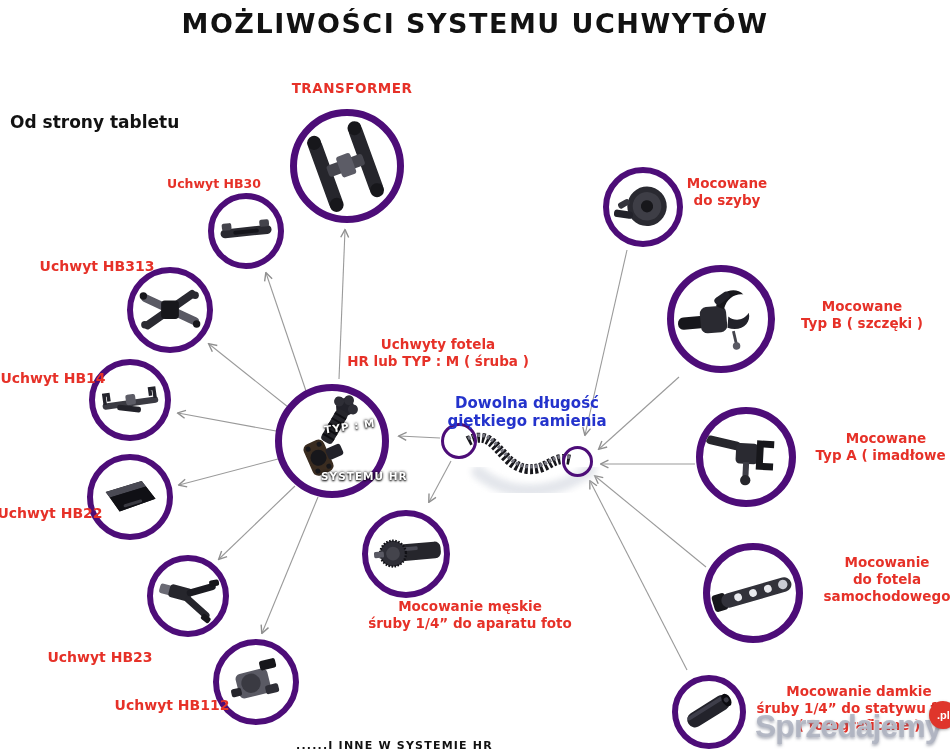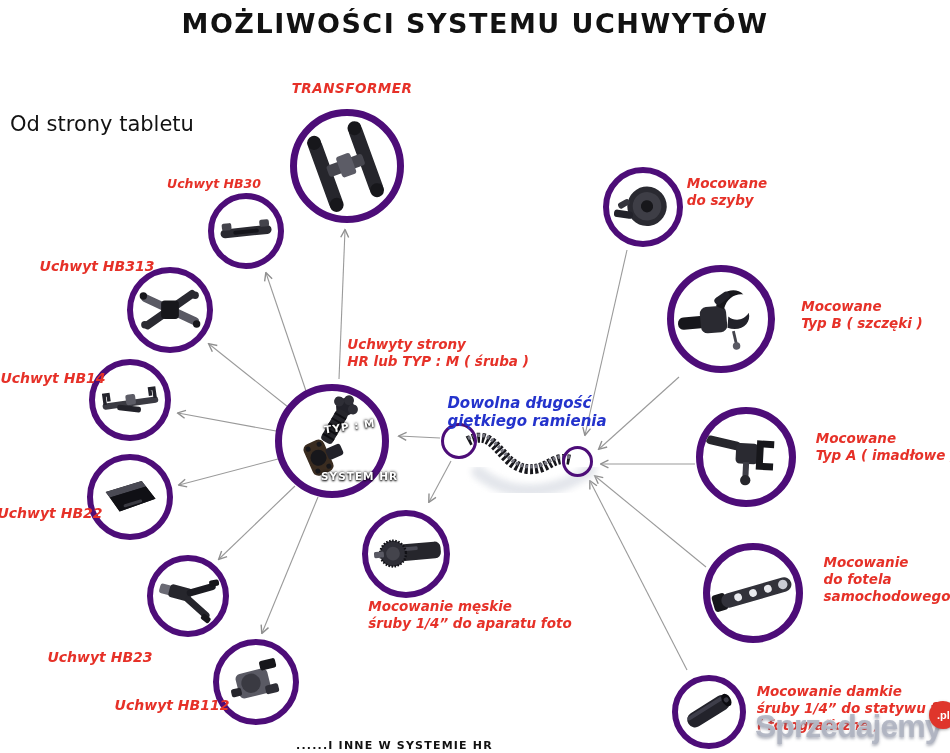--- a/index.html
+++ b/index.html
@@ -14,8 +14,8 @@
   .bw7{border-width:7px;}
   .tiny{border-width:3px;background:transparent;overflow:visible;}
   
-  .lbl{position:absolute;font-weight:bold;white-space:nowrap;z-index:3;text-align:left;
-       transform:translateX(-50%);font-style:italic;}
+  .lbl{position:absolute;font-weight:bold;white-space:nowrap;z-index:3;text-align:center;
+       transform:translateX(-50%);}
   .red{color:#e63128;font-size:13.5px;line-height:17px;}
   .red.sm{font-size:12.5px;}
   .blue{color:#2433cc;font-size:15px;line-height:18px;margin-left:9px;}

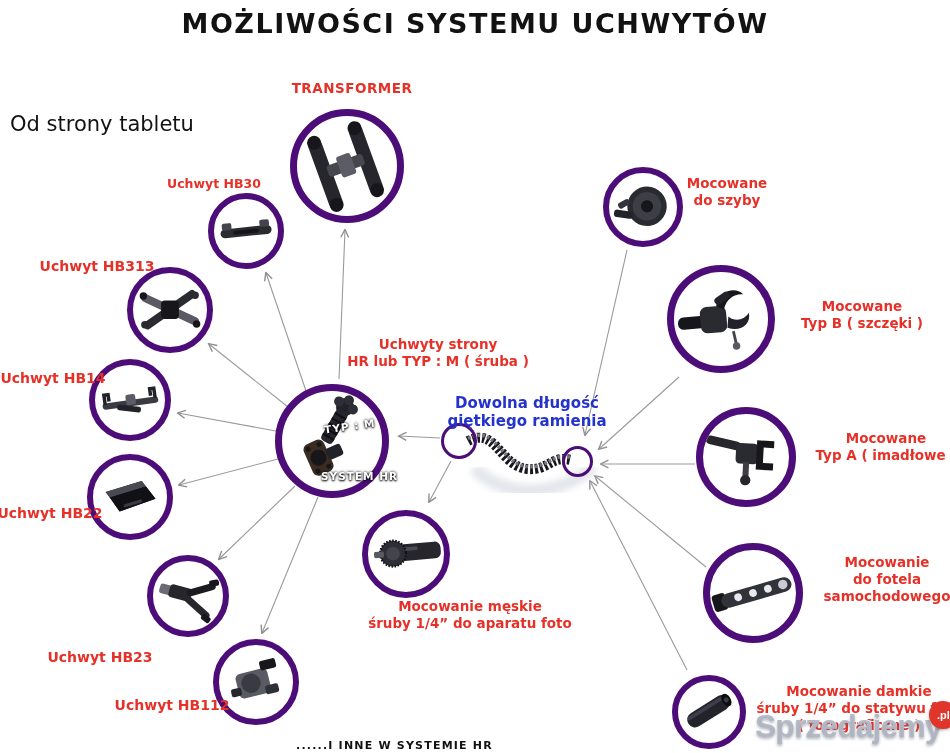--- a/index.html
+++ b/index.html
@@ -19,7 +19,7 @@
   .red{color:#e63128;font-size:13.5px;line-height:17px;}
   .red.sm{font-size:12.5px;}
   .blue{color:#2433cc;font-size:15px;line-height:18px;margin-left:9px;}
-  .heading{position:absolute;color:#121212;font-weight:normal;font-size:21px;z-index:3;white-space:nowrap;}
+  .heading{position:absolute;color:#121212;font-weight:bold;font-size:17px;z-index:3;white-space:nowrap;}
   .title{position:absolute;left:0;right:0;top:8px;text-align:center;color:#121212;font-weight:bold;
          font-size:27px;letter-spacing:1.5px;z-index:3;}
   .phone{position:absolute;right:10px;top:48px;color:#1a1a1a;font-size:21px;letter-spacing:1px;

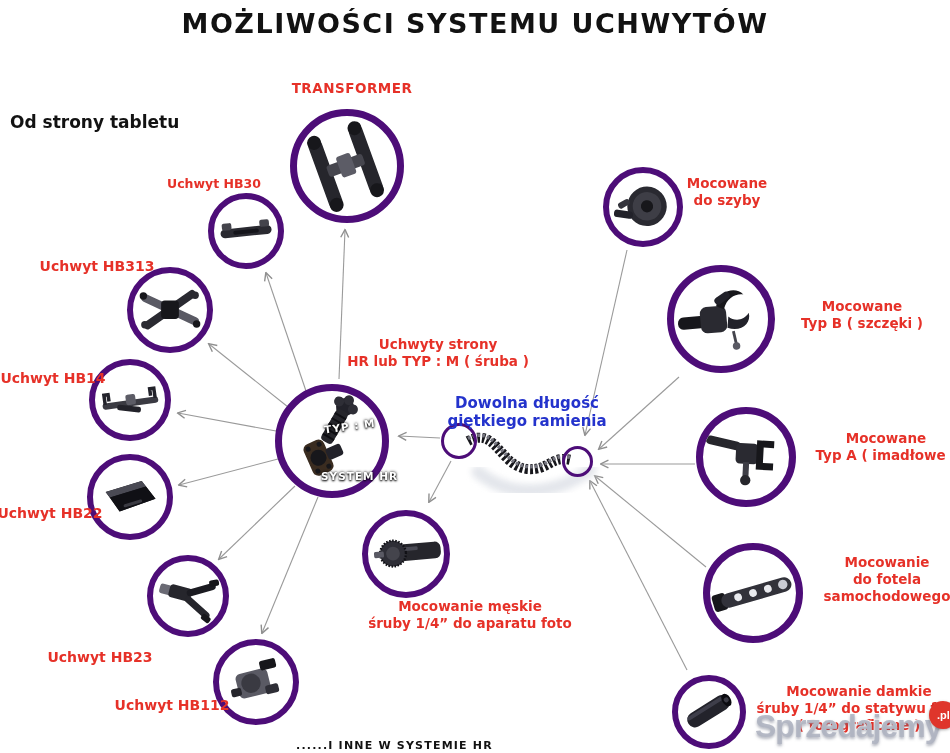--- a/index.html
+++ b/index.html
@@ -267,7 +267,7 @@
   <div class="lbl red" style="left:172px;top:697px;font-size:14px;">Uchwyt HB112</div>
 
   <div class="lbl red" style="left:438px;top:336px;">
-    <div>Uchwyty strony</div>
+    <div>Uchwyty fotela</div>
     <div>HR lub  TYP : M ( śruba )</div>
   </div>
   <div class="lbl blue" style="left:518px;top:394px;">

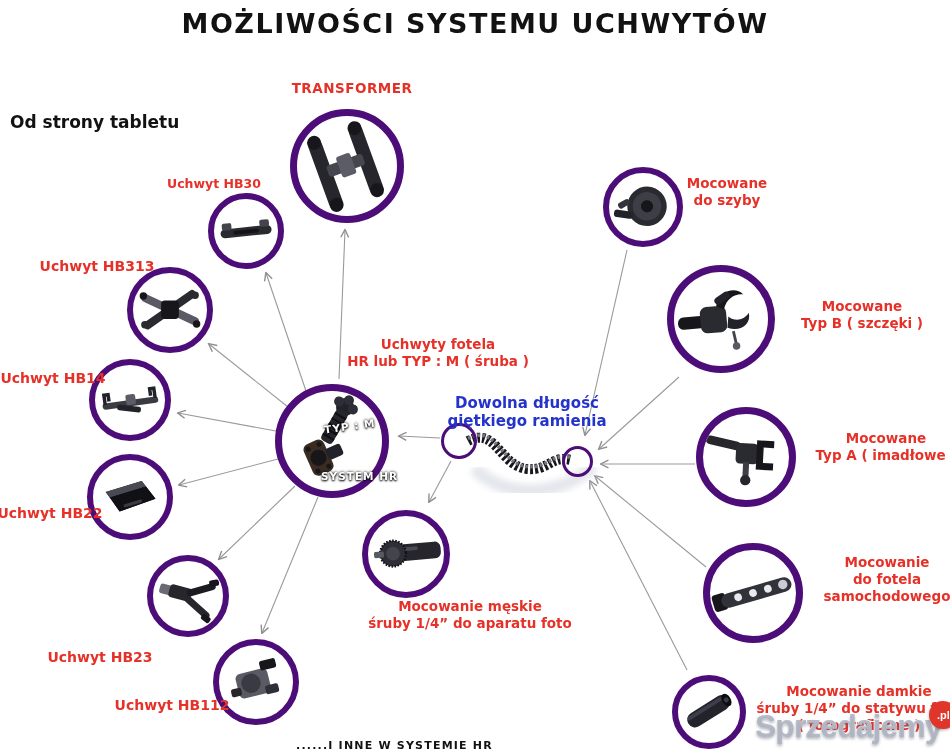--- a/index.html
+++ b/index.html
@@ -183,7 +183,7 @@
     </svg>
   </div>
   <div class="tag" style="left:324px;top:420px;transform:rotate(-8deg);">TYP : M</div>
-  <div class="tag" style="left:321px;top:470px;">SYSTEM HR</div>
+  <div class="tag" style="left:321px;top:470px;">SYSTEMU HR</div>
 
   <div class="ring tiny" style="left:441px;top:423px;width:36px;height:36px;"></div>
   <div class="ring tiny" style="left:562px;top:446px;width:31px;height:31px;"></div>

